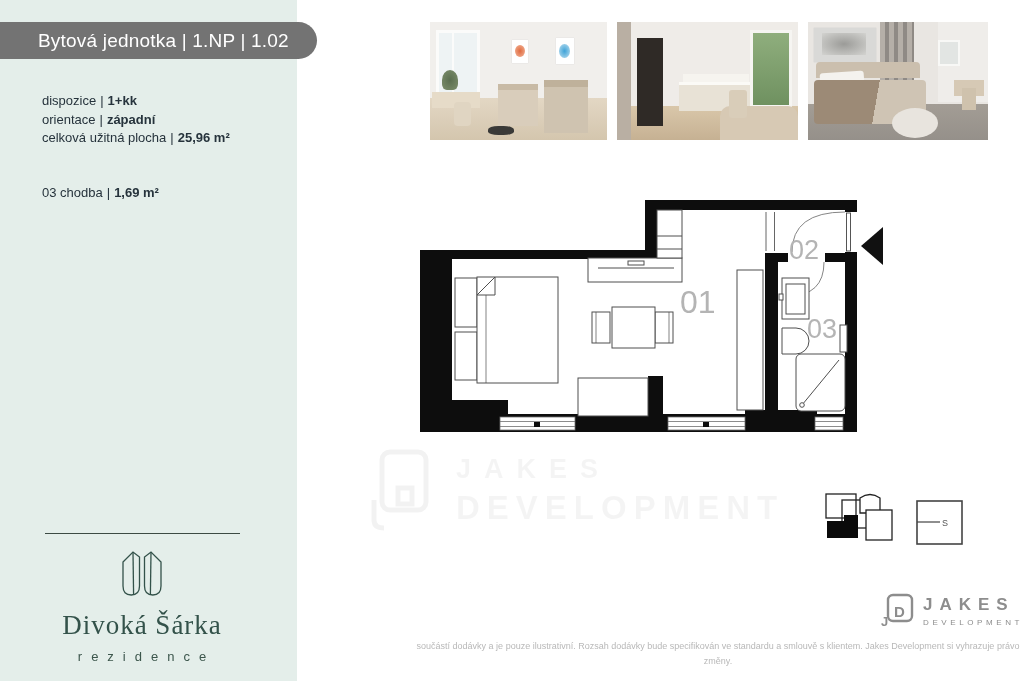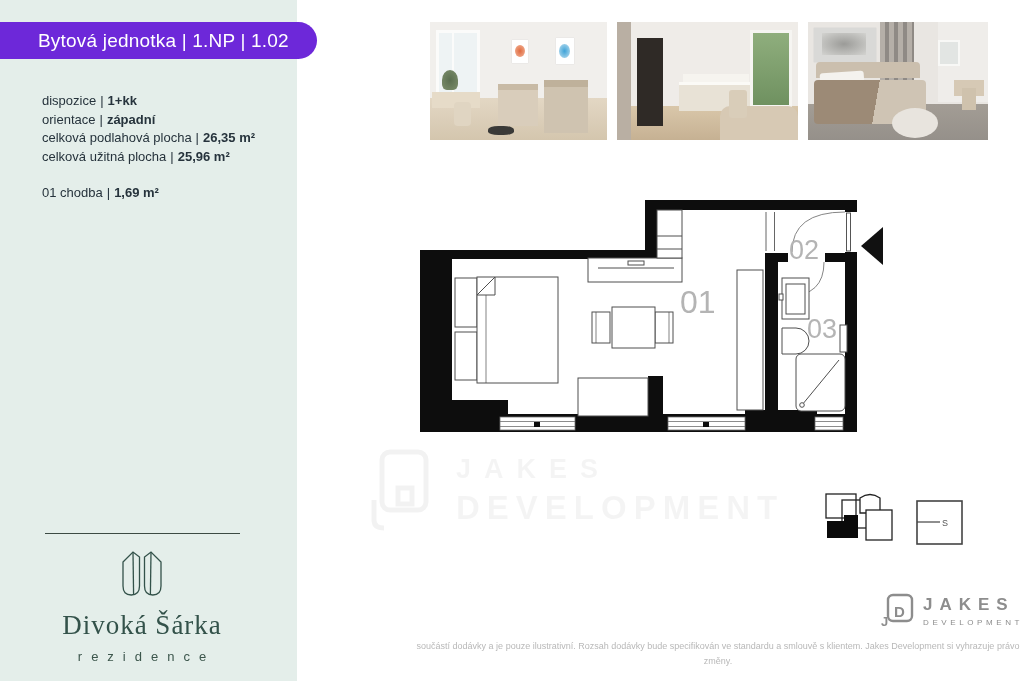--- a/index.html
+++ b/index.html
@@ -7,7 +7,7 @@
         font-family:"Liberation Sans",sans-serif;color:#26333c;}
   
   .sidebar-bg{position:absolute;left:0;top:0;width:297px;height:681px;background:#e4eeea;}
-  .banner{position:absolute;left:0;top:22px;width:279px;height:37px;background:#6d28d9;
+  .banner{position:absolute;left:0;top:22px;width:279px;height:37px;background:#737373;
           border-radius:0 19px 19px 0;color:#fff;font-size:19px;display:flex;align-items:center;
           padding-left:38px;letter-spacing:.2px;}
   .specs{position:absolute;left:42px;top:92px;font-size:13px;line-height:18.5px;}

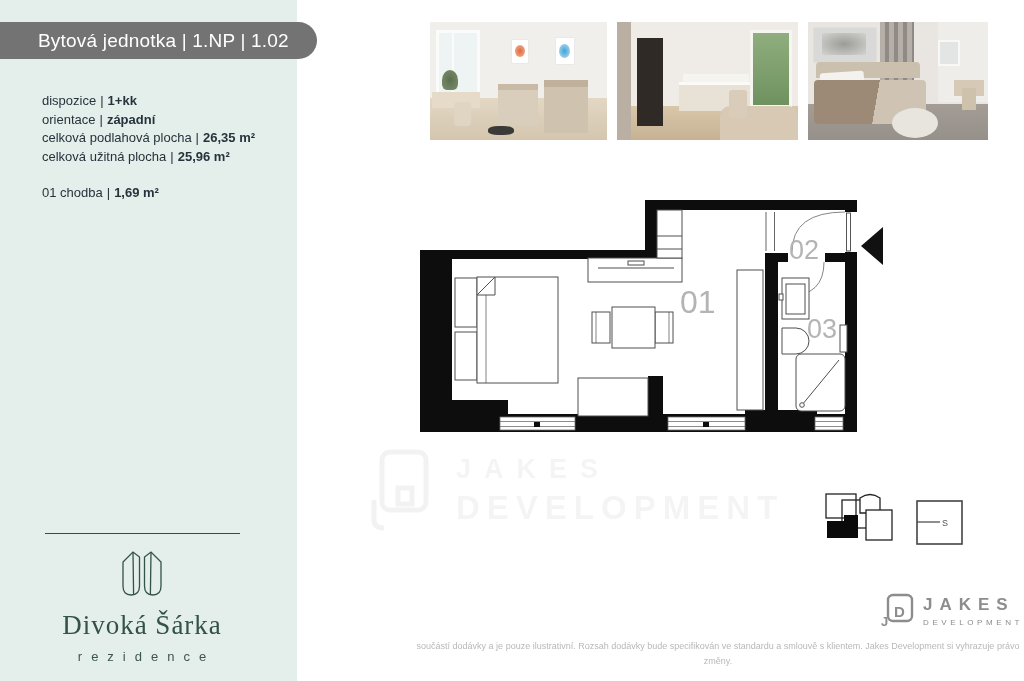--- a/index.html
+++ b/index.html
@@ -51,7 +51,6 @@
   <div class="specs">
     <div><span>dispozice</span><span class="sep">|</span><span class="val">1+kk</span></div>
     <div><span>orientace</span><span class="sep">|</span><span class="val">západní</span></div>
-    <div><span>celková podlahová plocha</span><span class="sep">|</span><span class="val">26,35 m²</span></div>
     <div><span>celková užitná plocha</span><span class="sep">|</span><span class="val">25,96 m²</span></div>
   </div>
 

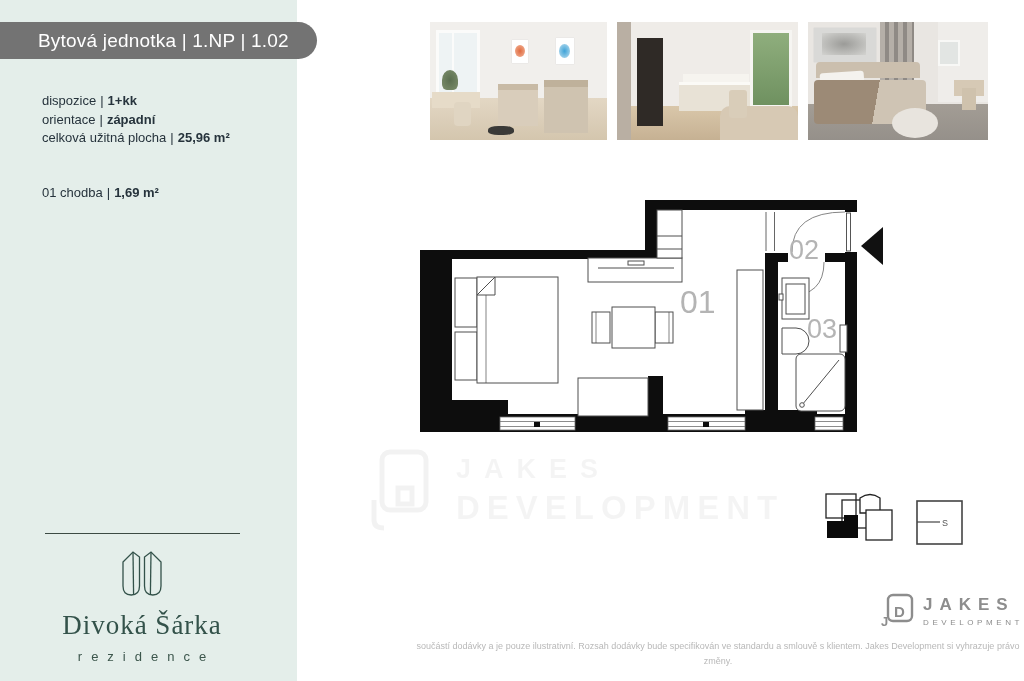--- a/index.html
+++ b/index.html
@@ -55,7 +55,7 @@
   </div>
 
   <div class="rooms">
-    <div><span>01 chodba</span><span class="sep">|</span><span class="val">1,69 m²</span></div>
+    <div><span>03 chodba</span><span class="sep">|</span><span class="val">1,69 m²</span></div>
   </div>
 
   <div class="divider"></div>

